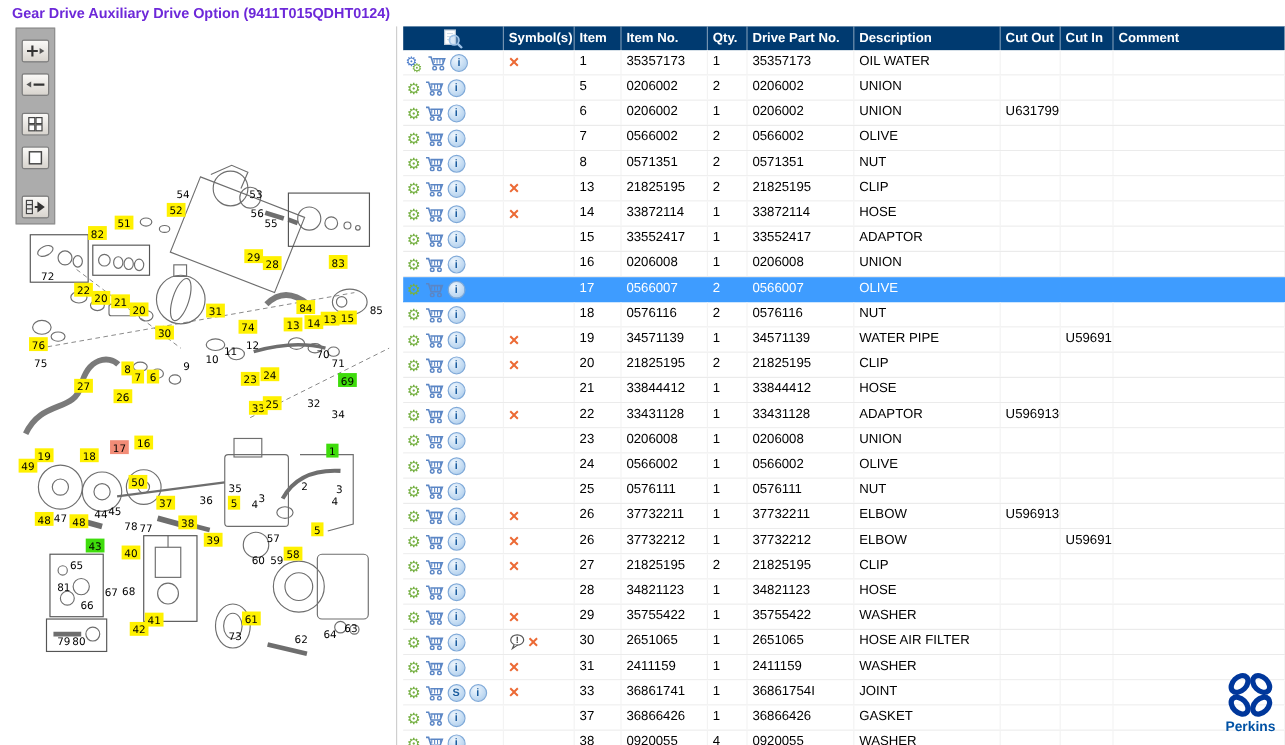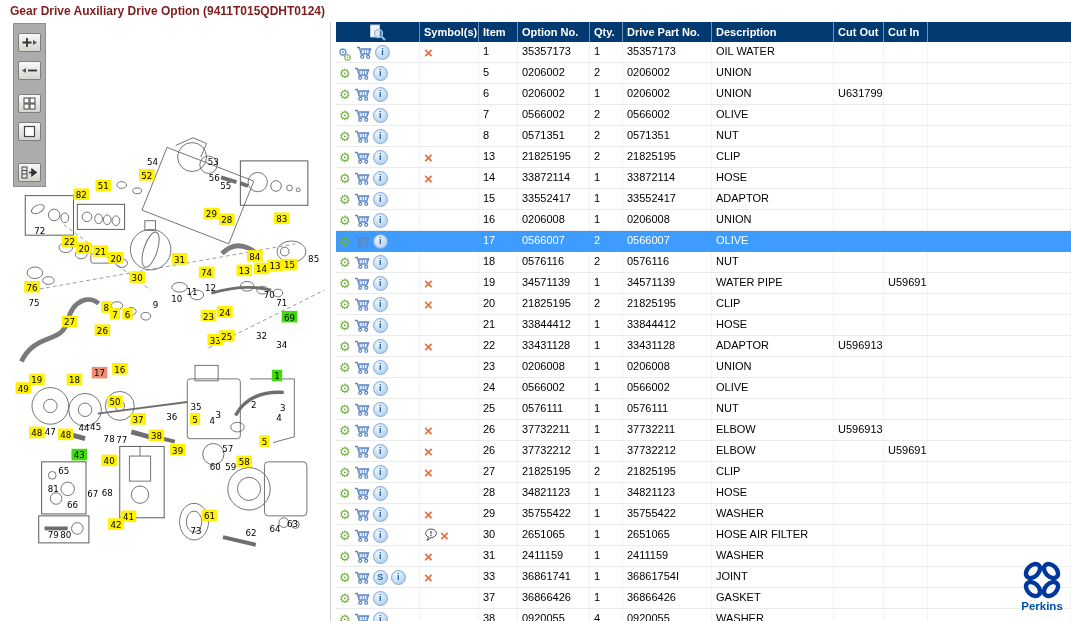--- a/index.html
+++ b/index.html
@@ -9,7 +9,7 @@
   }
   
   .page-title{
-    position:absolute;left:10px;top:4px;font-size:12px;font-weight:bold;color:#7f1d1d;
+    position:absolute;left:10px;top:4px;font-size:12px;font-weight:bold;color:#6d28d9;
     white-space:nowrap;
   }
   .panel-sep{position:absolute;left:330px;top:22px;width:1px;height:599px;background:#cfcfcf;}

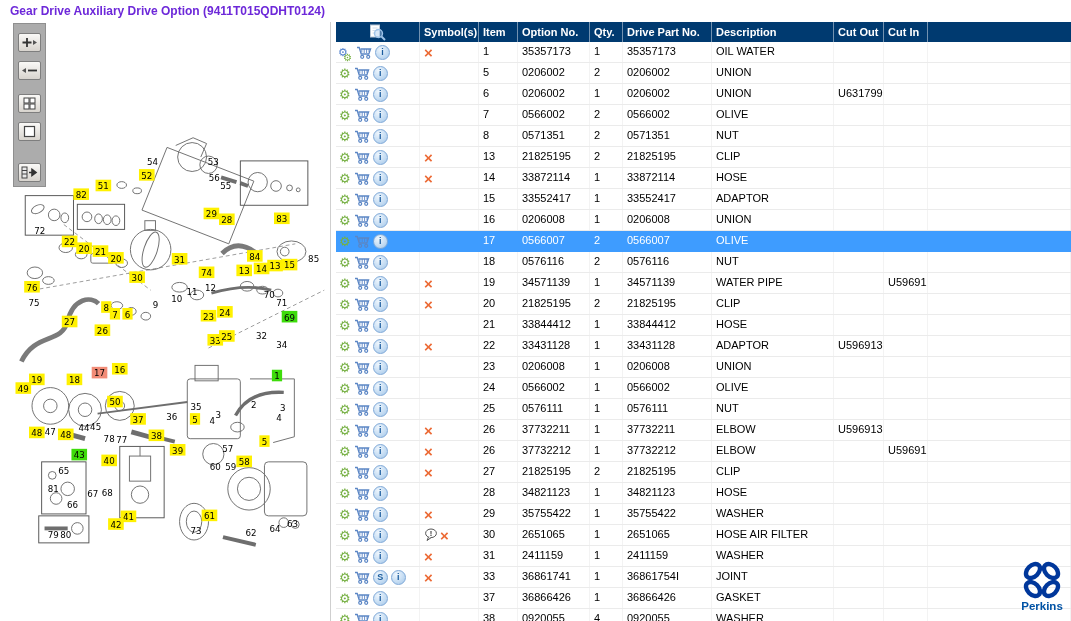--- a/index.html
+++ b/index.html
@@ -528,7 +528,7 @@
       </div>
       <div class="th">Symbol(s)</div>
       <div class="th">Item</div>
-      <div class="th">Option No.</div>
+      <div class="th">Item No.</div>
       <div class="th">Qty.</div>
       <div class="th">Drive Part No.</div>
       <div class="th">Description</div>

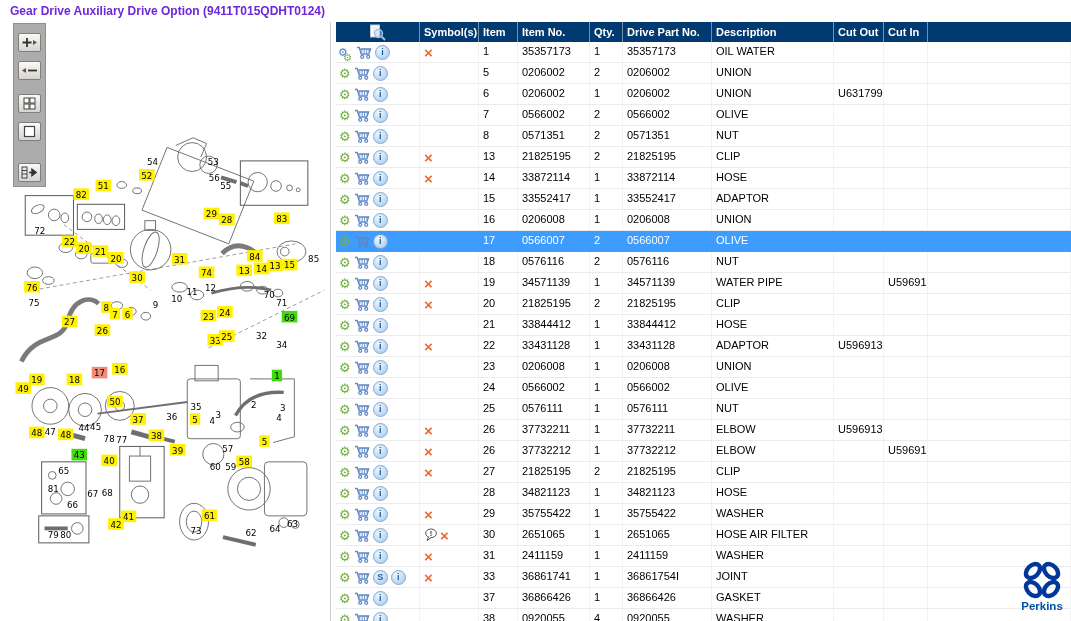--- a/index.html
+++ b/index.html
@@ -534,6 +534,7 @@
       <div class="th">Description</div>
       <div class="th">Cut Out</div>
       <div class="th">Cut In</div>
+      <div class="th">Comment</div>
     </div>
   <div id="tbody">
       <div class="tgrid trow">

